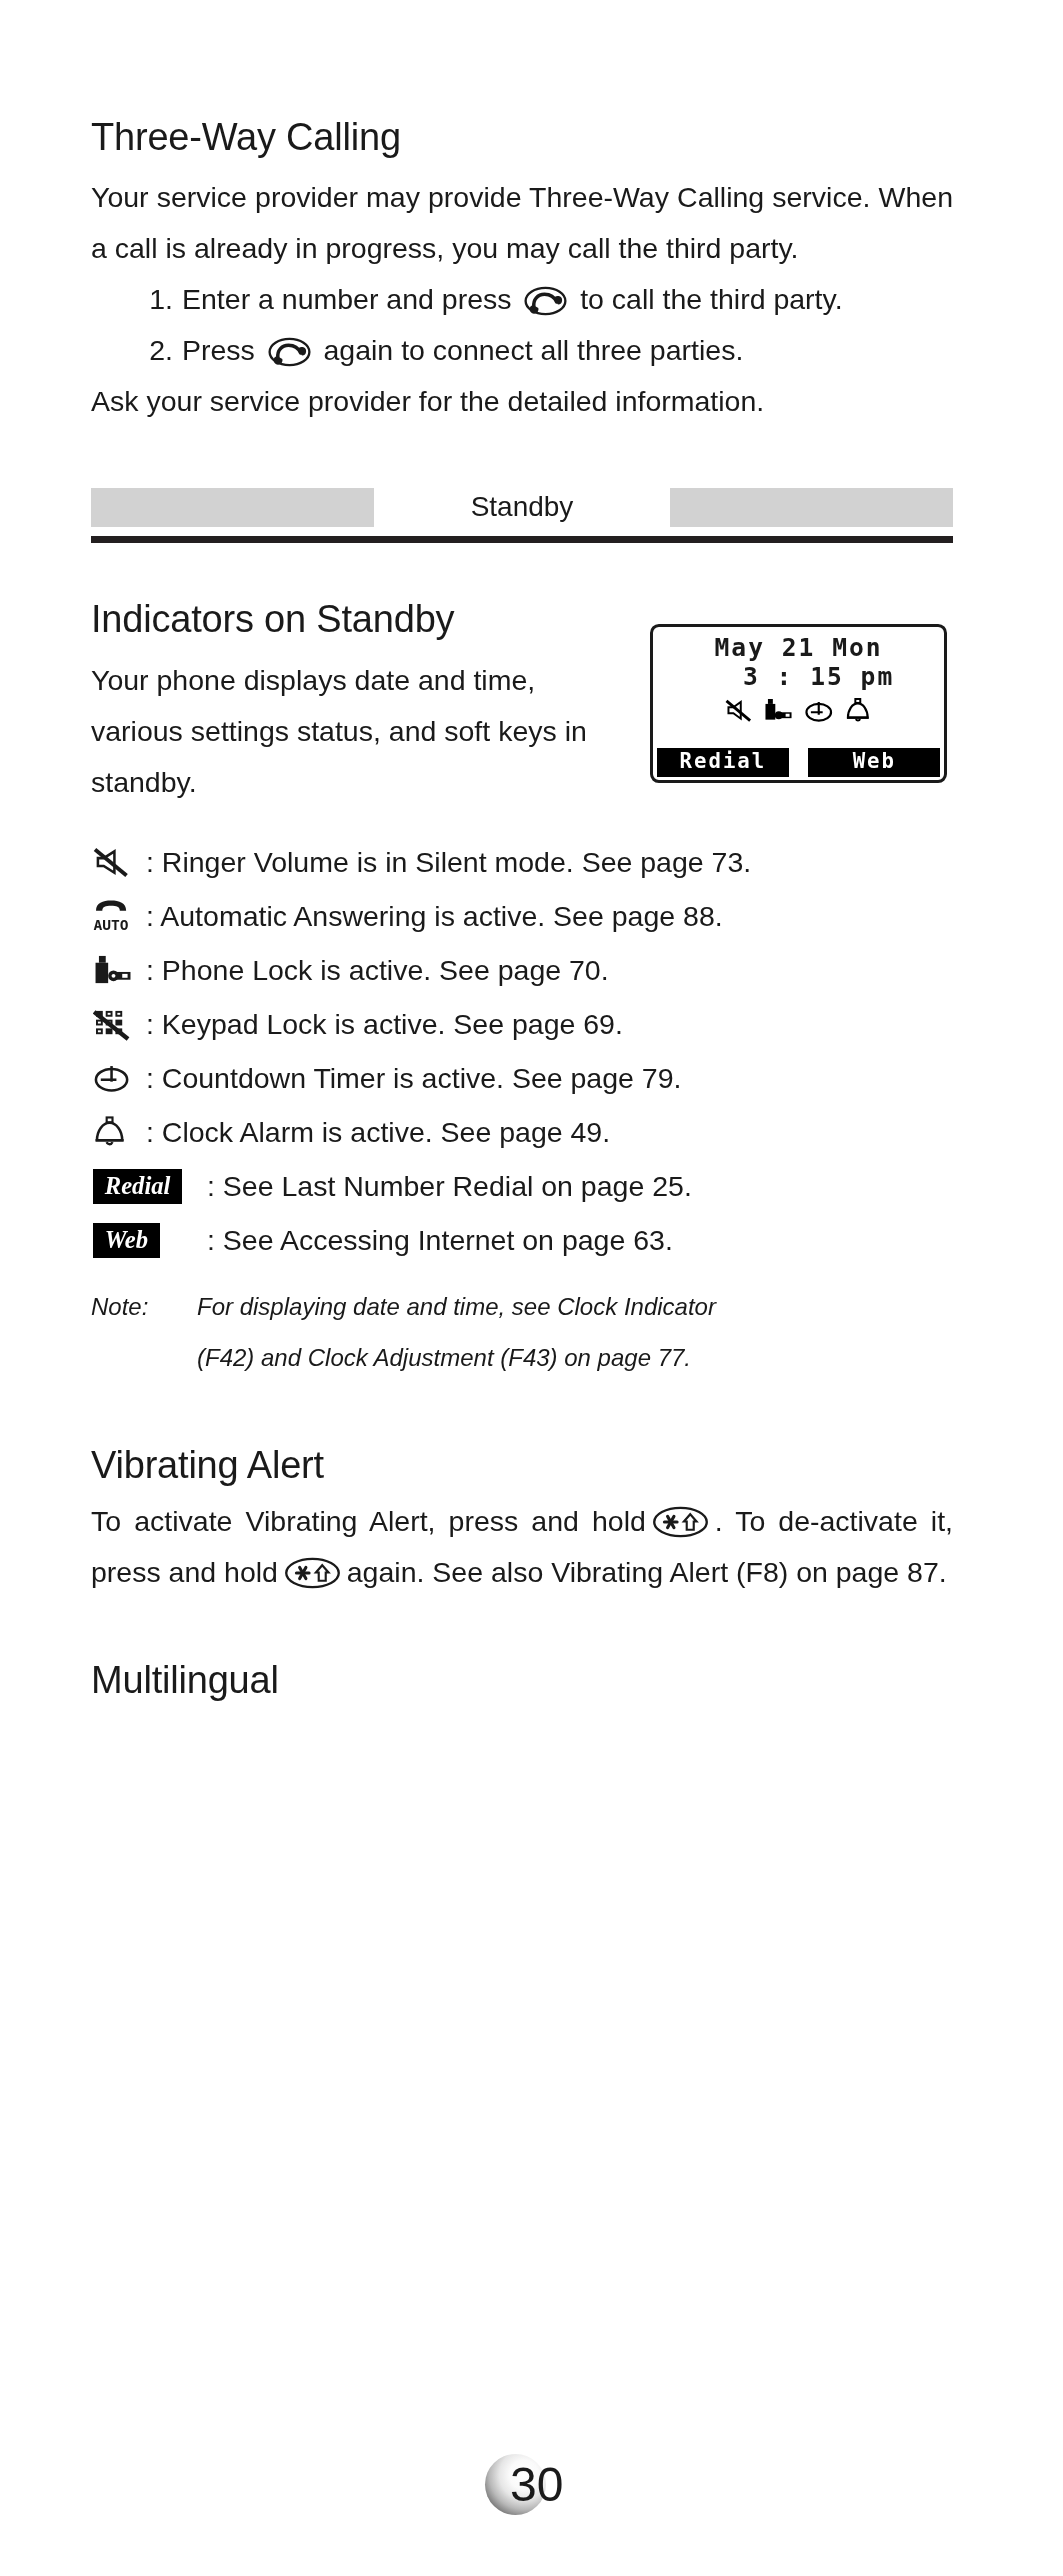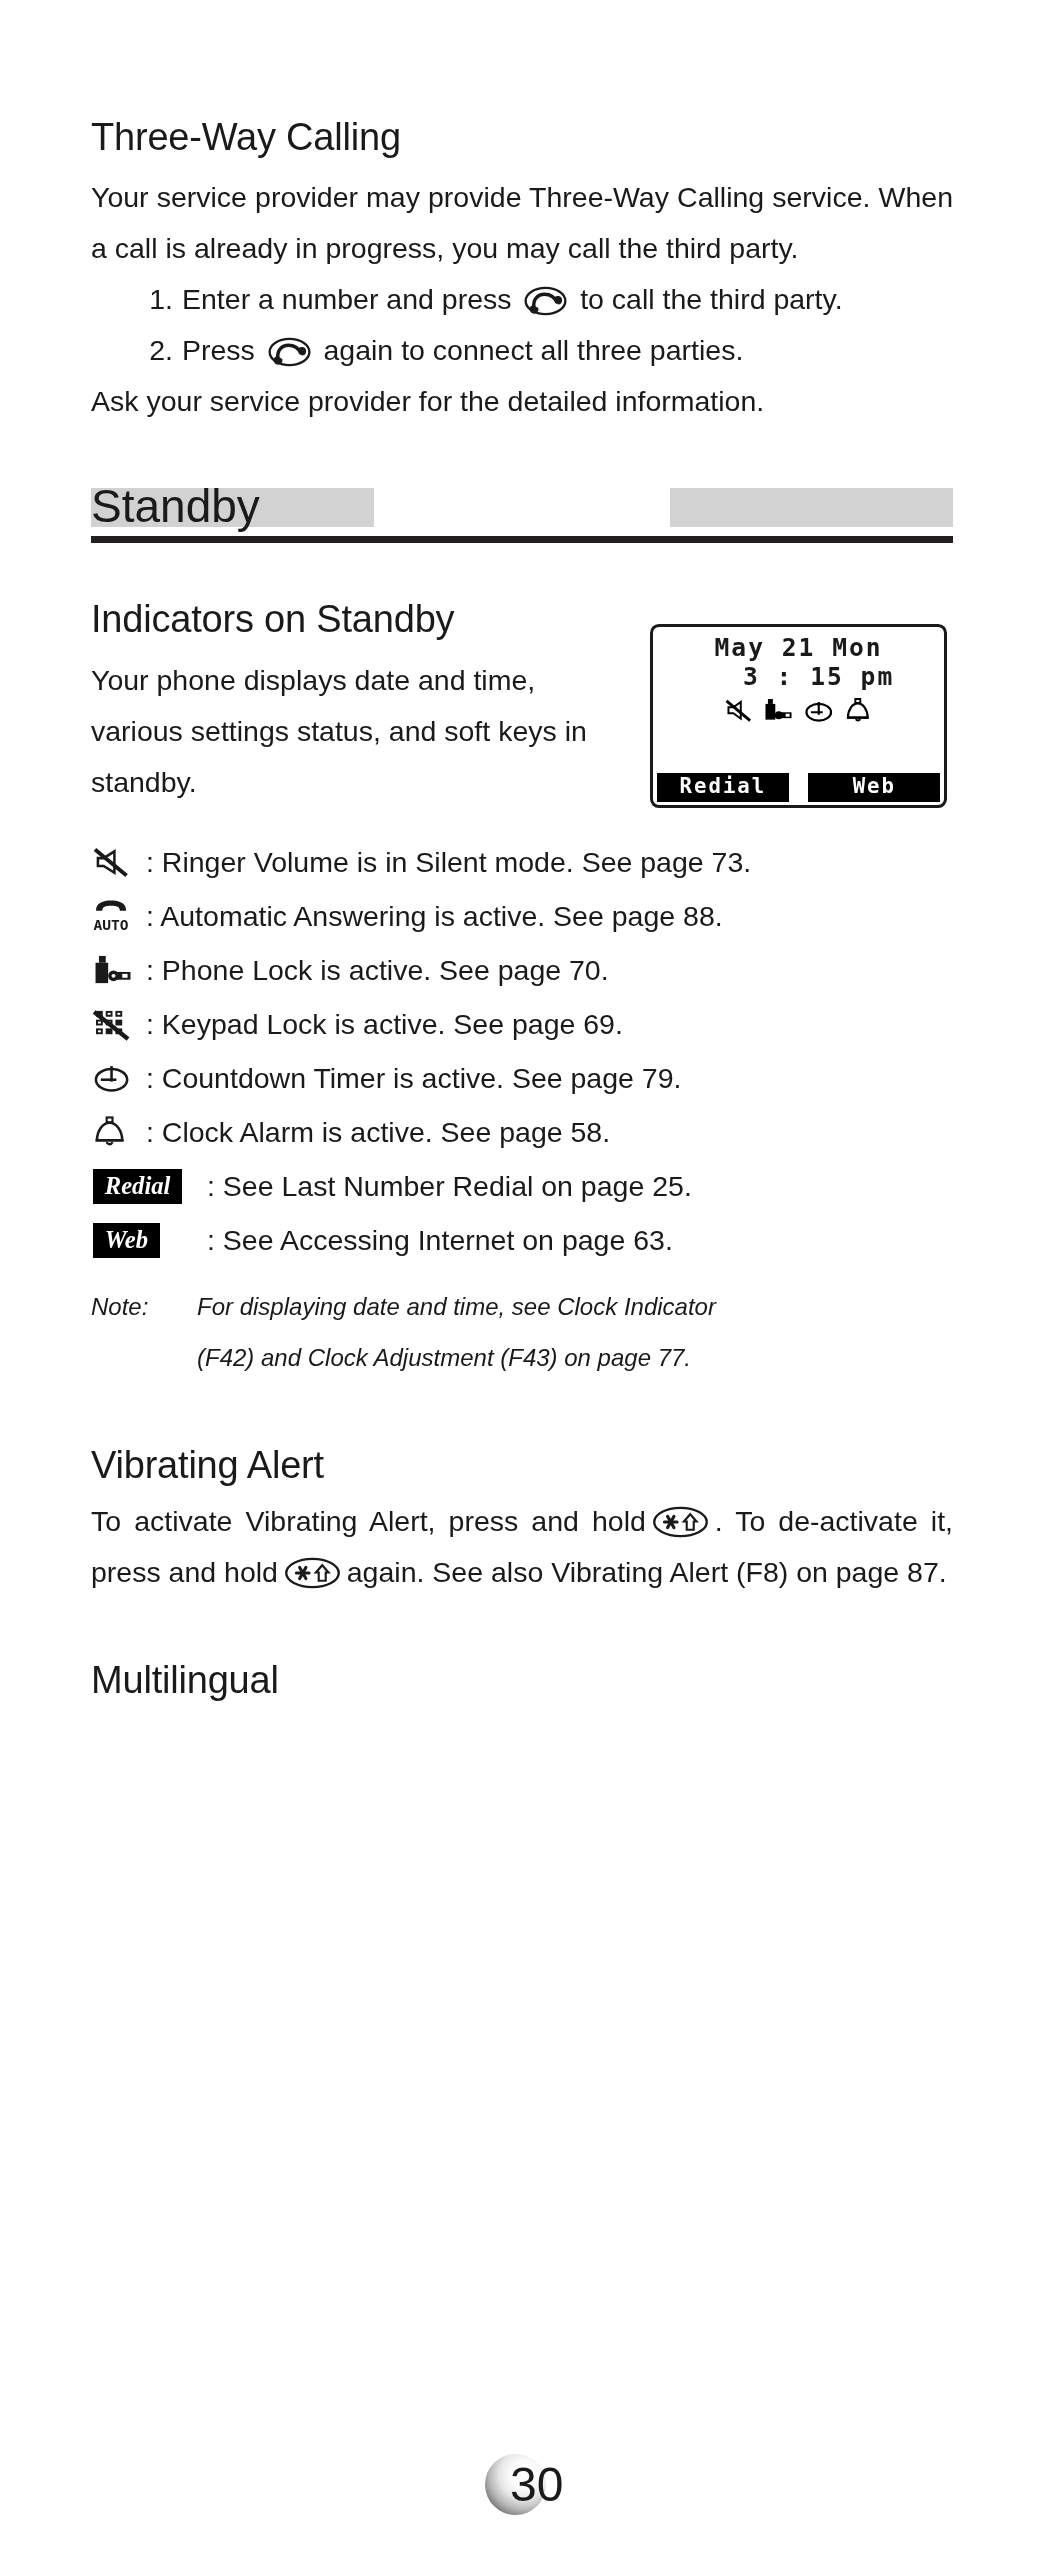--- a/index.html
+++ b/index.html
@@ -102,8 +102,8 @@
     position: absolute;
     left: 0; right: 0;
     top: 0;
-    text-align: left;
-    font-size: 46px;
+    text-align: center;
+    font-size: 28px;
     line-height: 49px;
     background: transparent;
   }

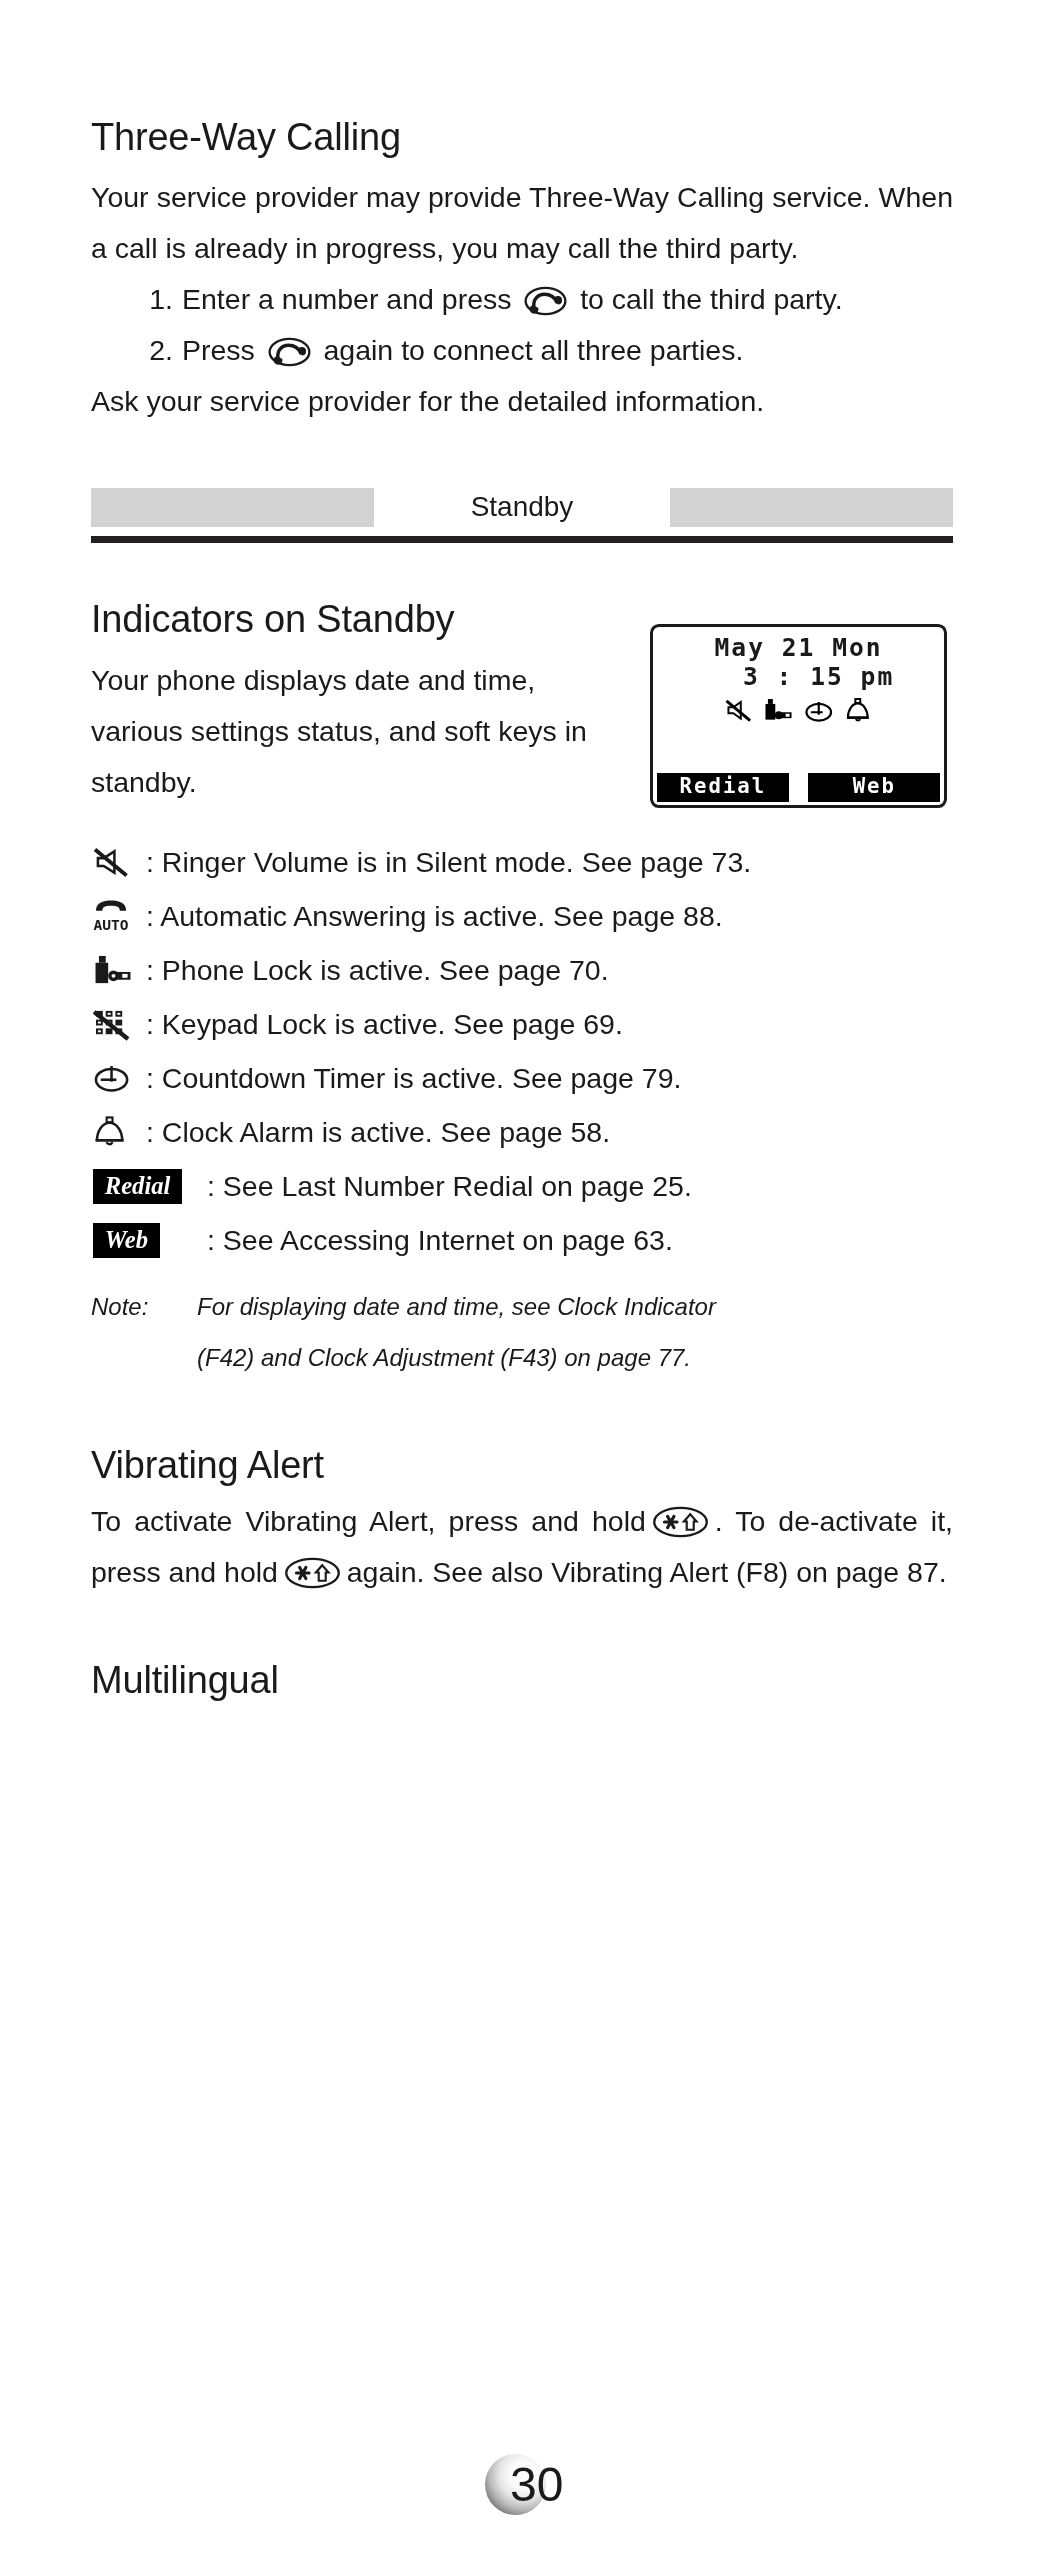--- a/index.html
+++ b/index.html
@@ -130,7 +130,7 @@
     right: 5.9px;
     top: 25.6px;
     width: 297px;
-    height: 184px;
+    height: 159px;
     border: 3px solid #1a1a1a;
     border-radius: 8.9px;
     background: #fff;

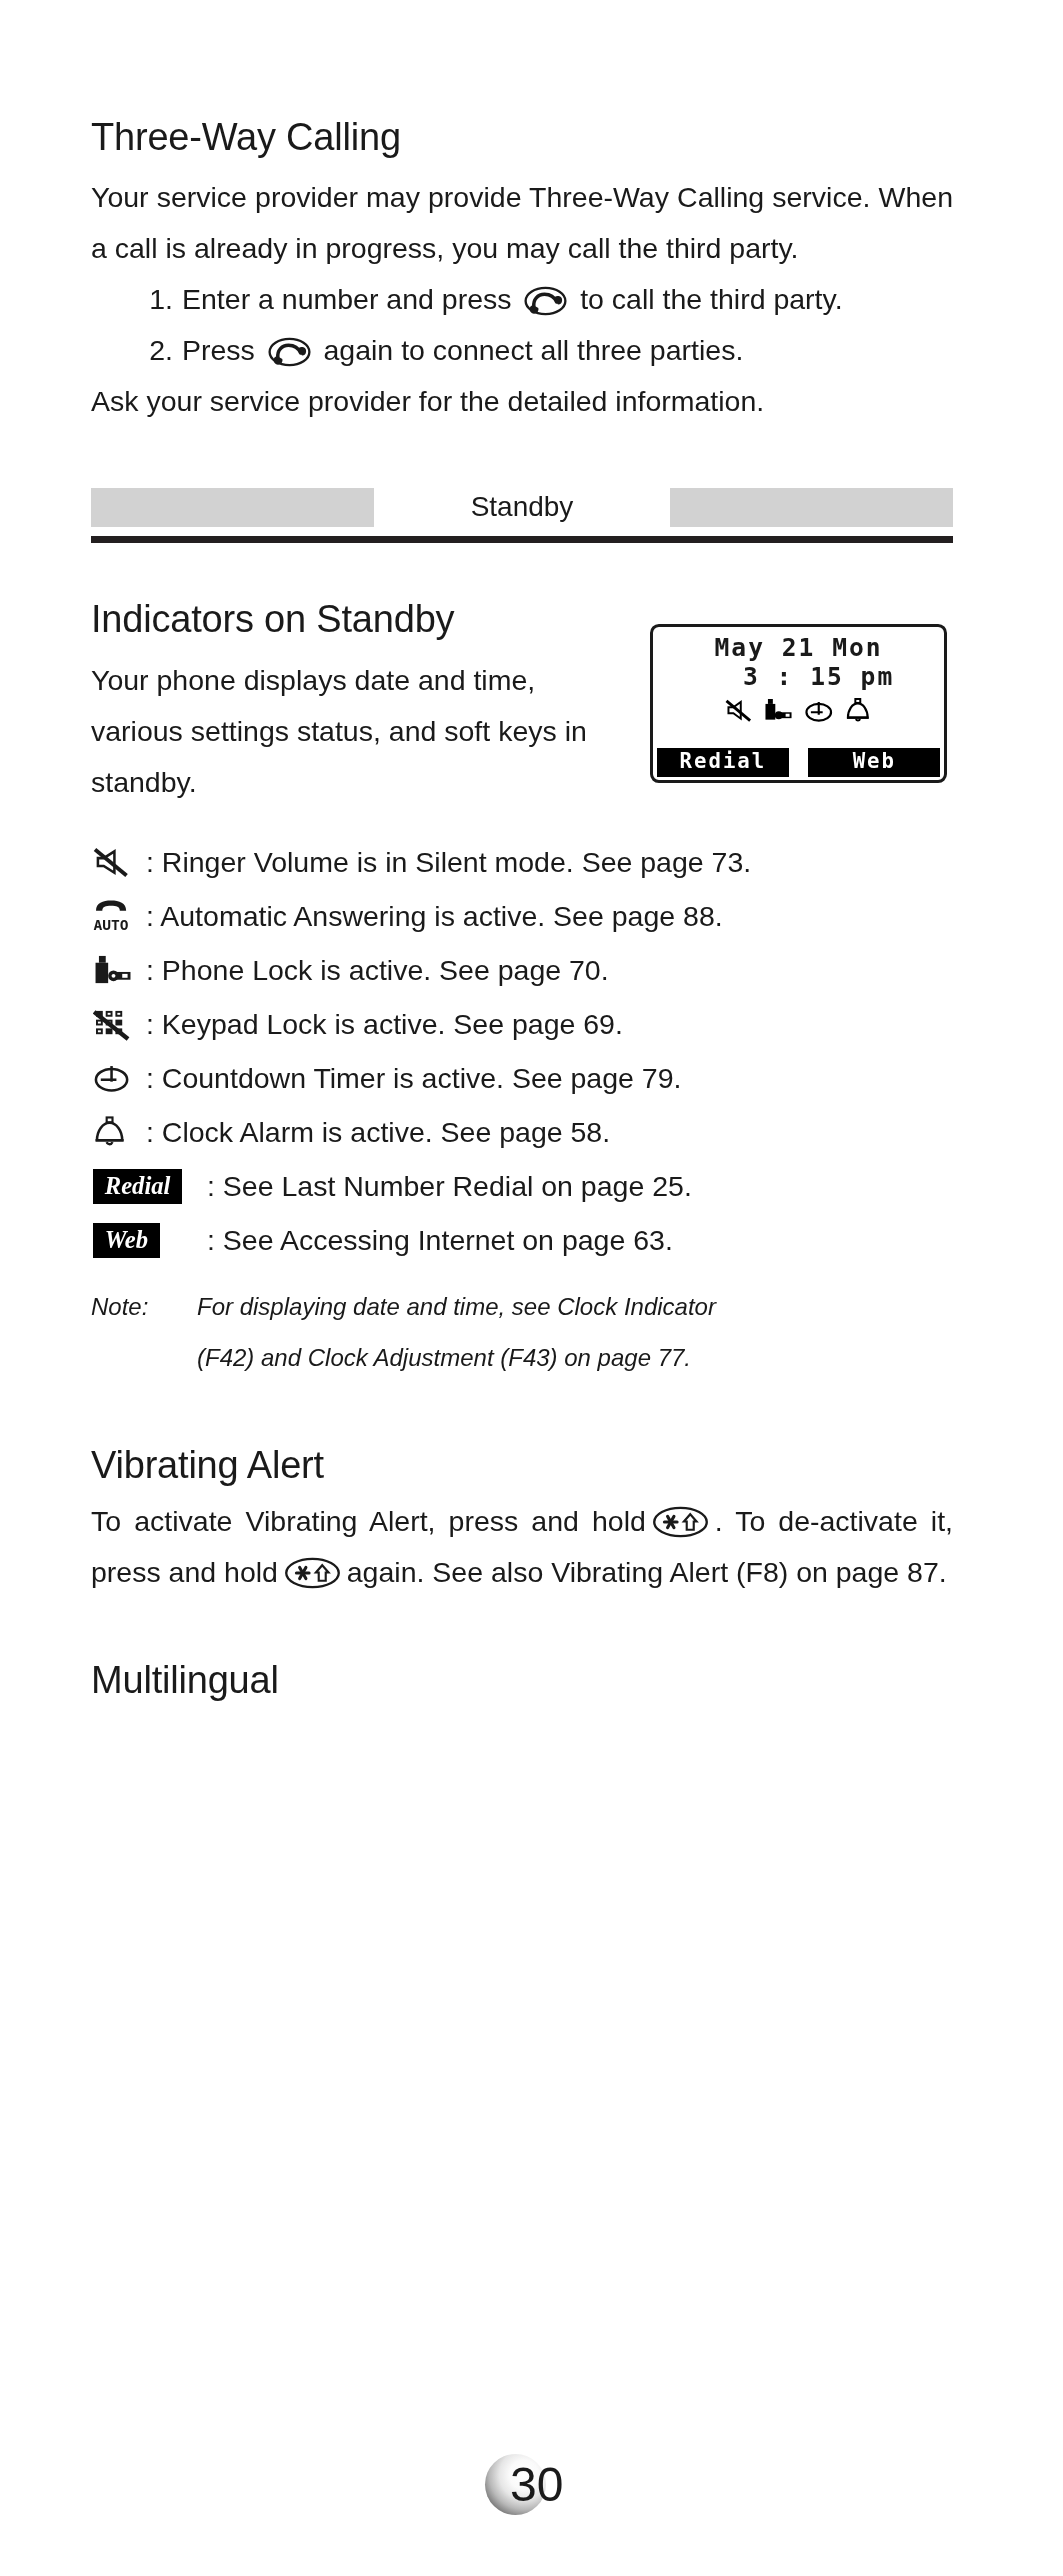--- a/index.html
+++ b/index.html
@@ -446,7 +446,7 @@
             <path d="M14 27 a3.2 3.2 0 0 0 6 0" fill="none" stroke="#1a1a1a" stroke-width="2.4"></path>
           </svg>
         </div>
-        <div class="legend-txt">: Clock Alarm  is active. See page 58.</div>
+        <div class="legend-txt">: Clock Alarm  is active. See page 49.</div>
       </div>
 
       <div class="legend-row tagrow">

